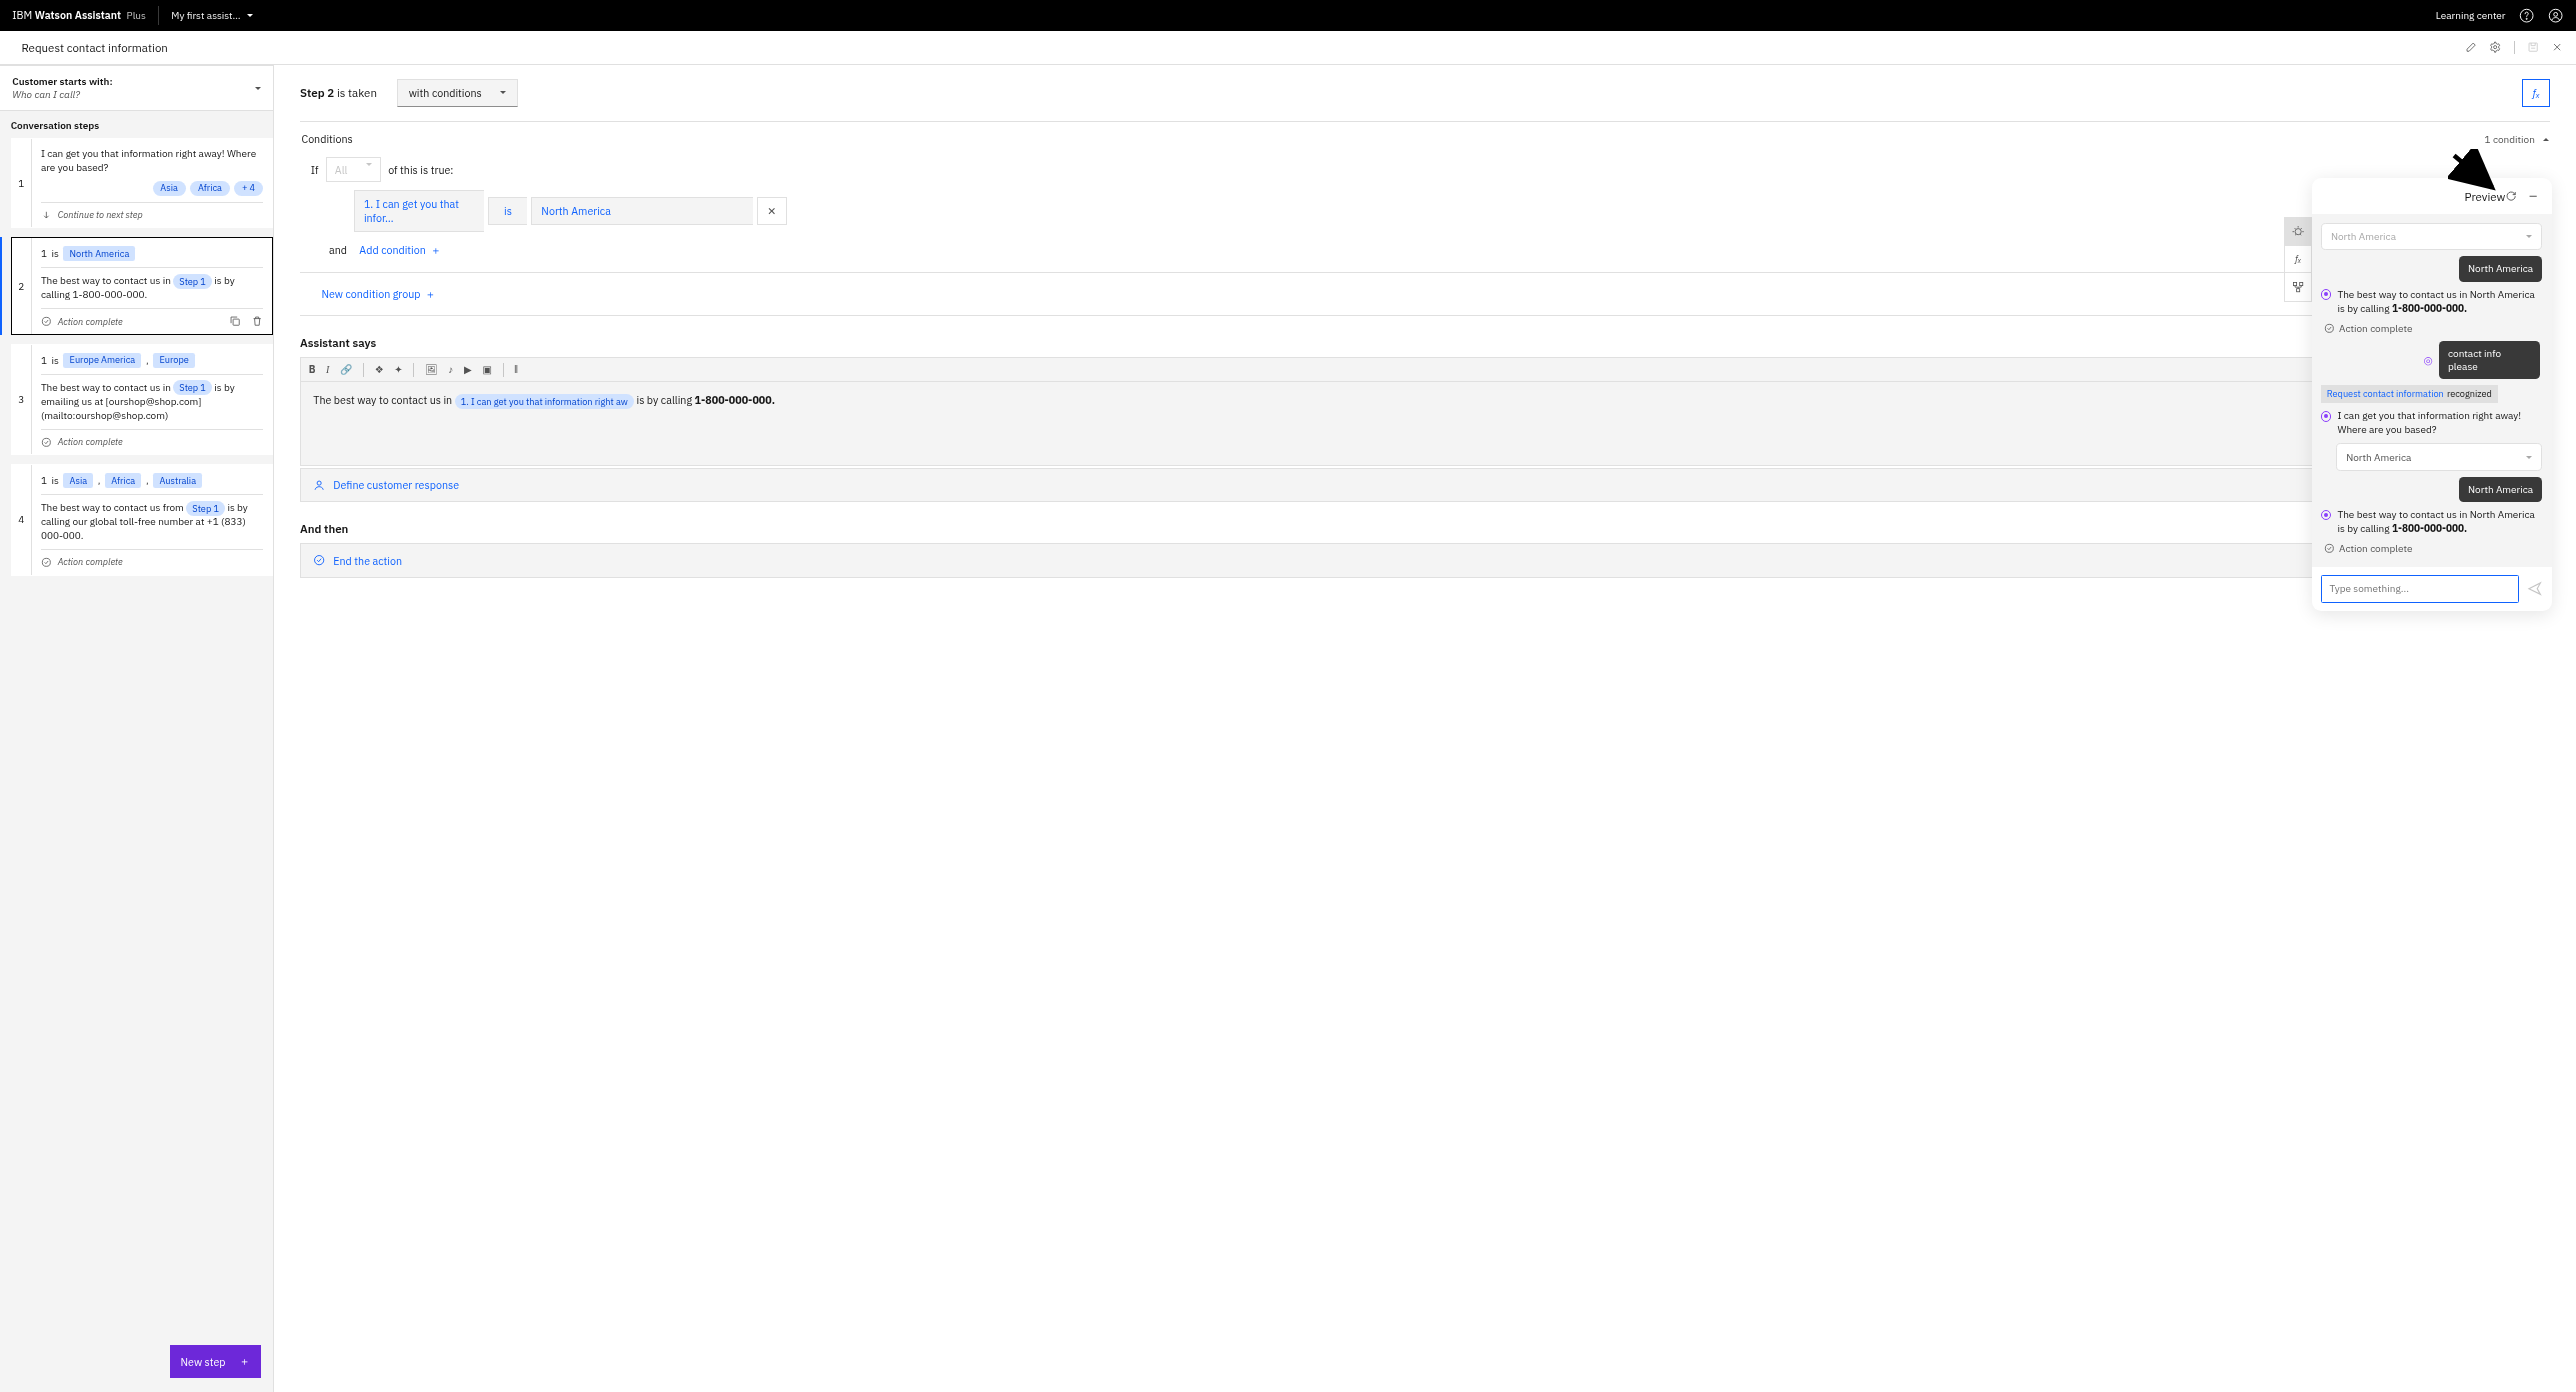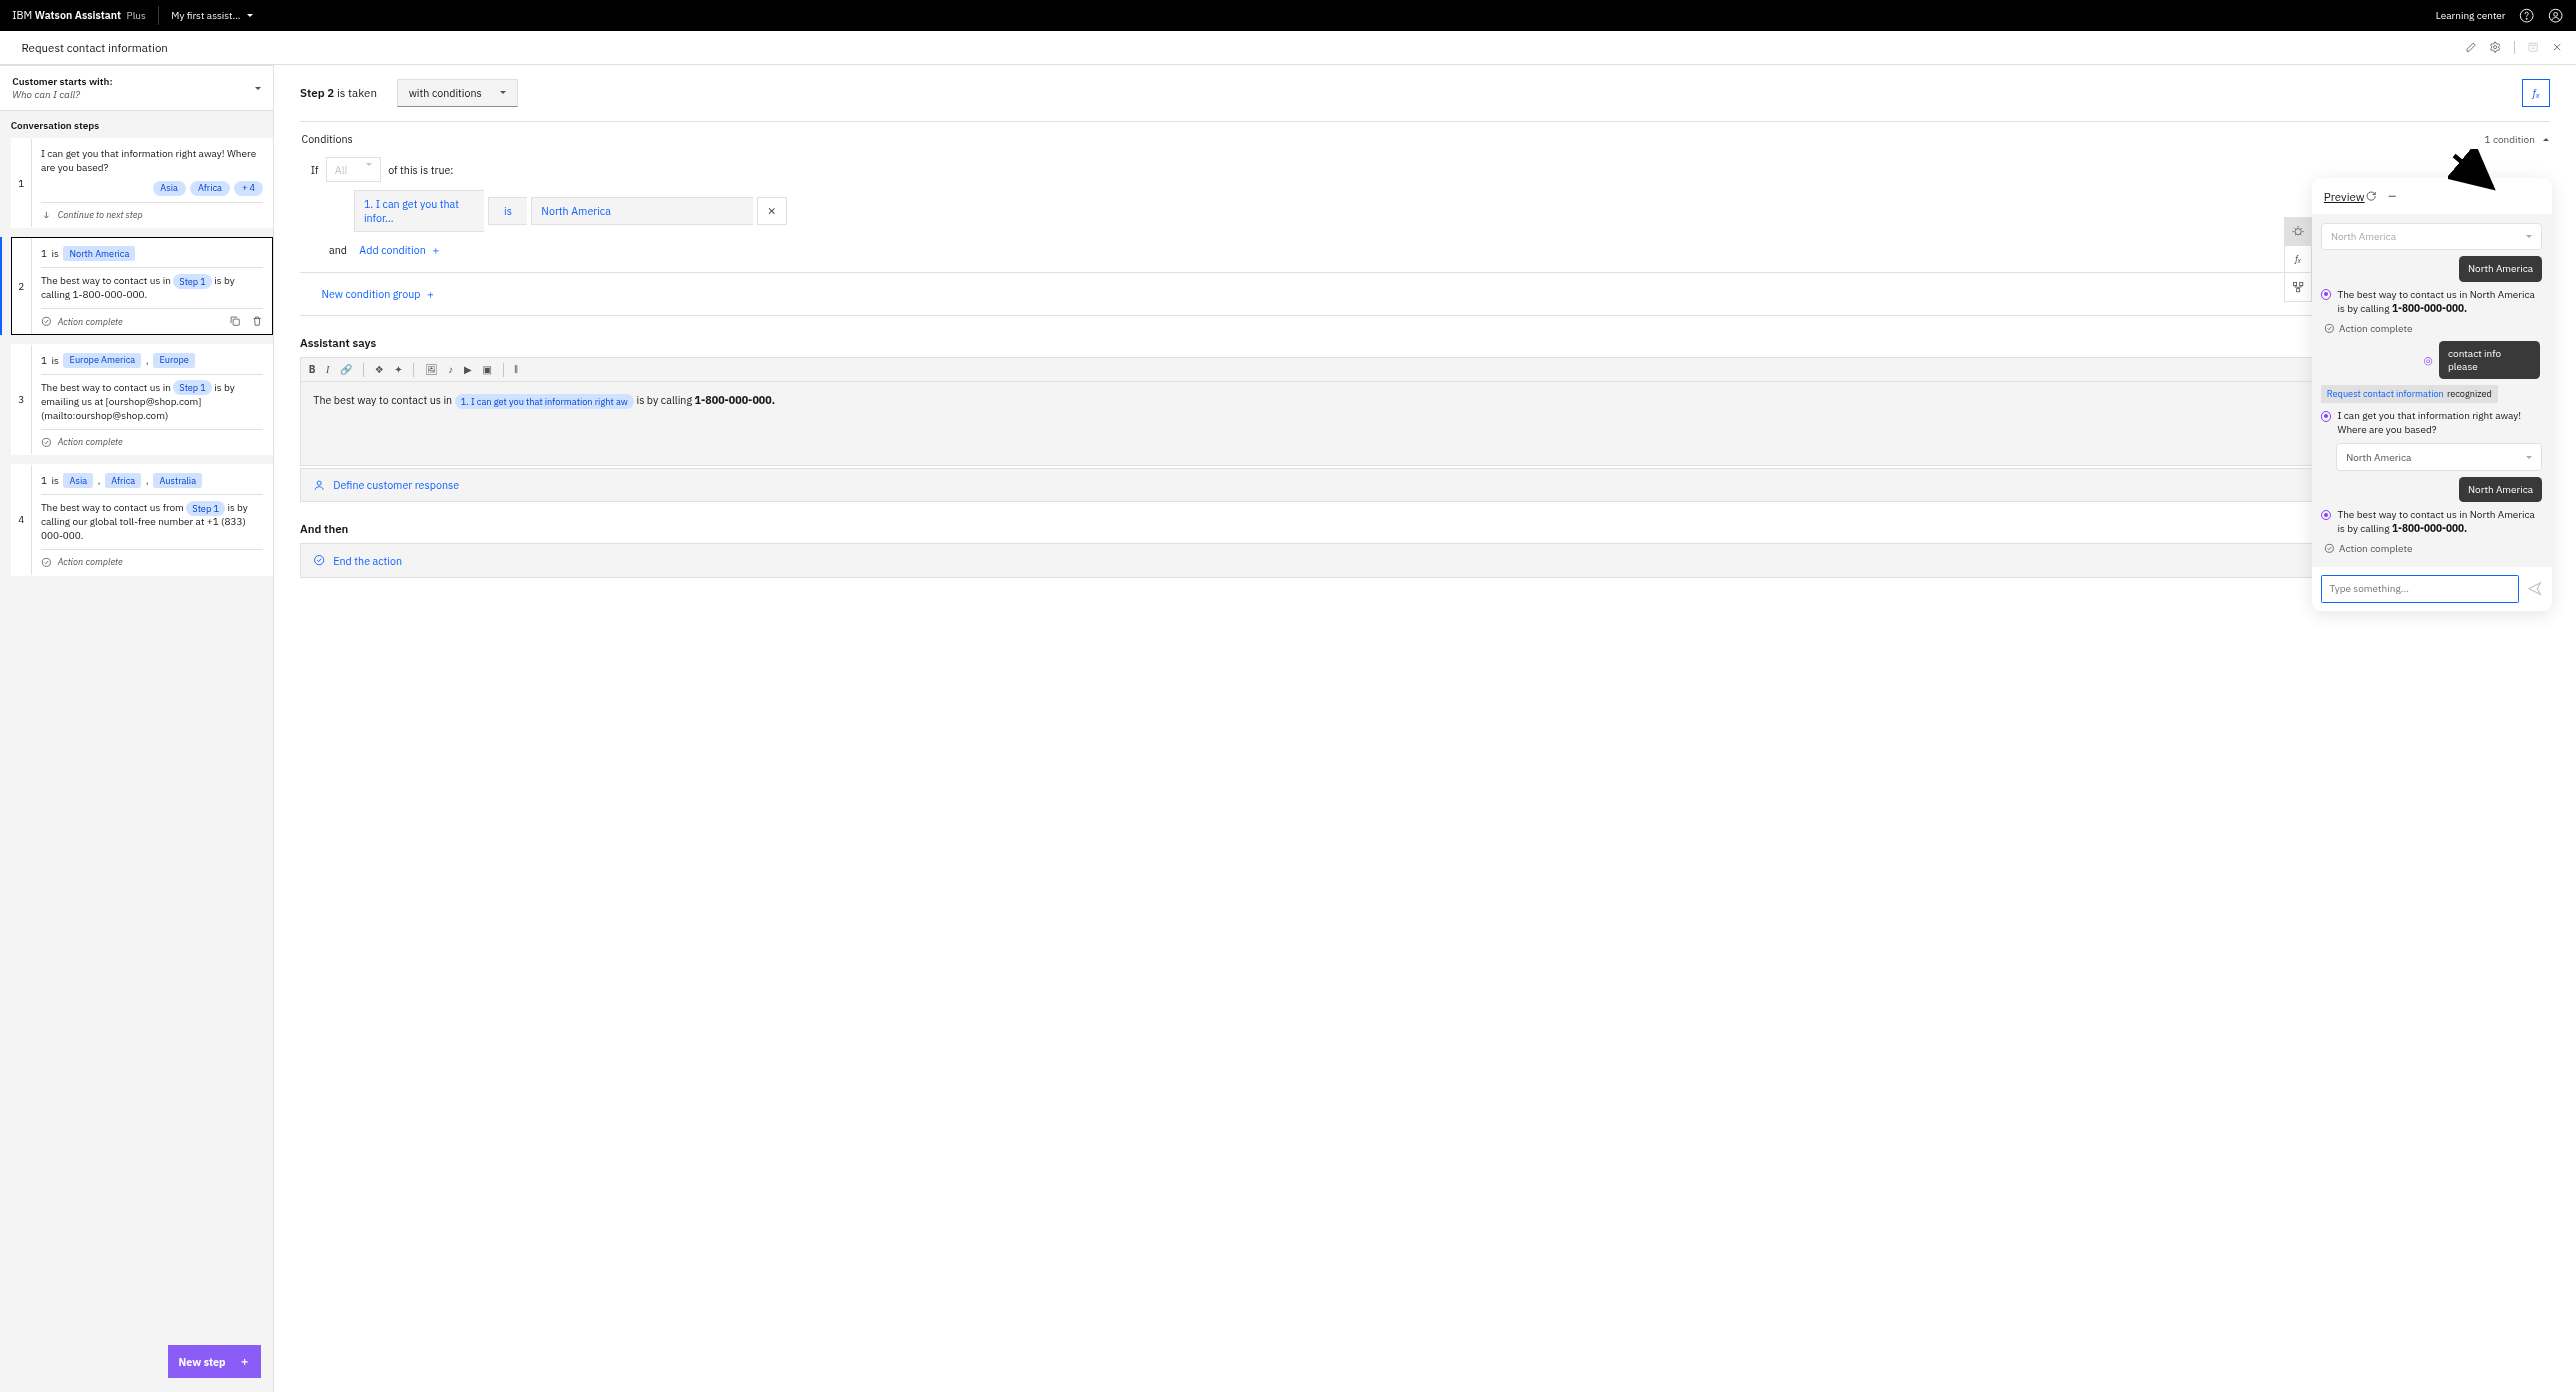--- a/index.html
+++ b/index.html
@@ -103,7 +103,7 @@
 
 
 .preview { position: fixed; right: 24.5px; top: 178px; width: 240px; height: 433px; background: #fff; border-radius: 9.2px; box-shadow: 0 3.1px 18.4px rgba(0,0,0,.1); display: flex; flex-direction: column; overflow: hidden; z-index: 50; }
-.preview-header { padding: 10.7px 12.3px; display: flex; justify-content: flex-start; align-items: center; border-bottom: 0.8px solid #f4f4f4; text-decoration: underline; }
+.preview-header { padding: 10.7px 12.3px; display: flex; justify-content: flex-end; align-items: center; border-bottom: 0.8px solid #f4f4f4; }
 .preview-header .t { font-size: 11.5px; font-weight: 400; }
 .preview-header .icons { display: flex; gap: 9.2px; color: #525252; }
 .preview-header .icons svg { width: 12.3px; height: 12.3px; cursor: pointer; }

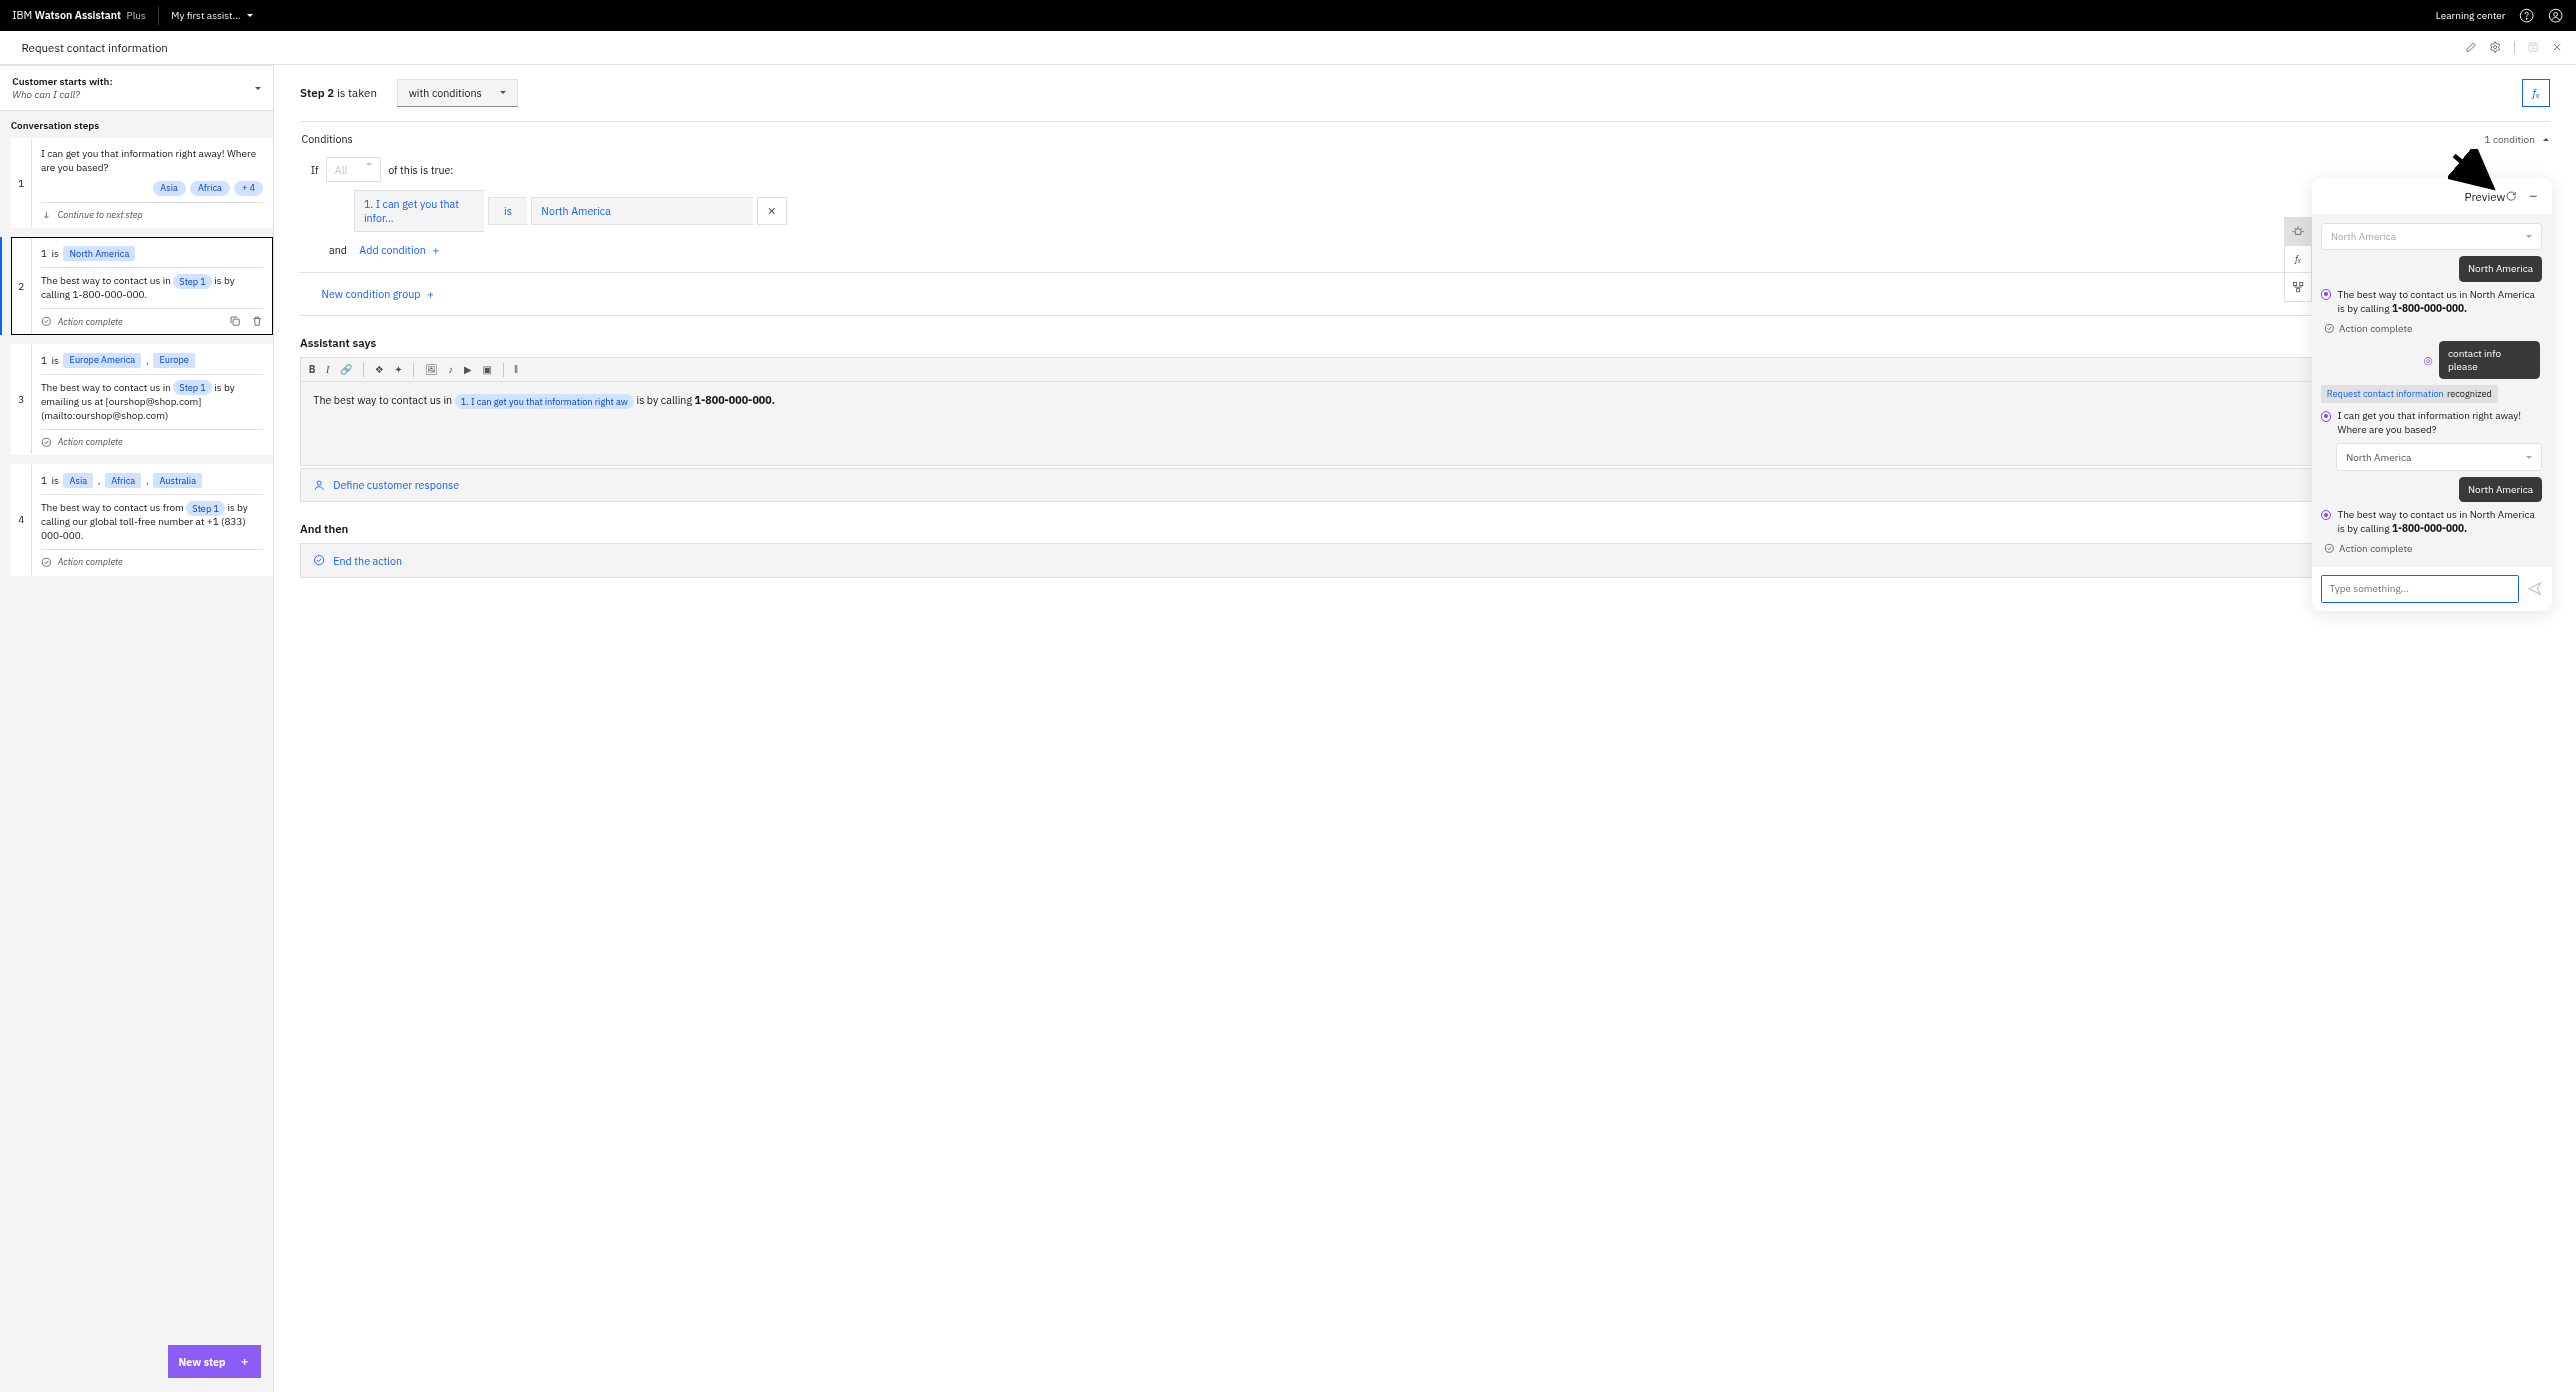--- a/index.html
+++ b/index.html
@@ -54,7 +54,7 @@
 .action-row-with-icons { display: flex; justify-content: space-between; align-items: center; border-top: 0.8px solid #e0e0e0; margin-top: 6.1px; padding-top: 6.1px; }
 .action-row-with-icons .left { display: flex; align-items: center; gap: 6.1px; font-size: 9.2px; font-style: italic; color: #525252; }
 
-.newstep-btn { position: absolute; bottom: 13.8px; right: 12.3px; background: #8b5cf6; color: #fff; padding: 9.2px 10.7px; display: flex; align-items: center; gap: 13.8px; cursor: pointer; font-size: 10.7px; font-weight: bold; }
+.newstep-btn { position: absolute; bottom: 13.8px; right: 12.3px; background: #6d28d9; color: #fff; padding: 9.2px 10.7px; display: flex; align-items: center; gap: 13.8px; cursor: pointer; font-size: 10.7px; }
 
 
 .editor { flex: 1; padding: 13.8px 26px; overflow-y: auto; }

